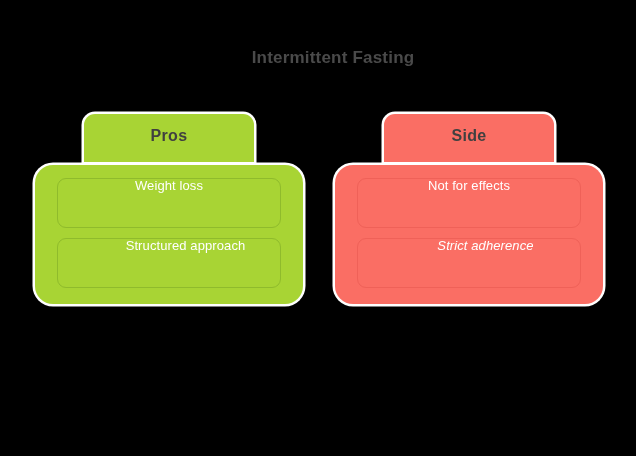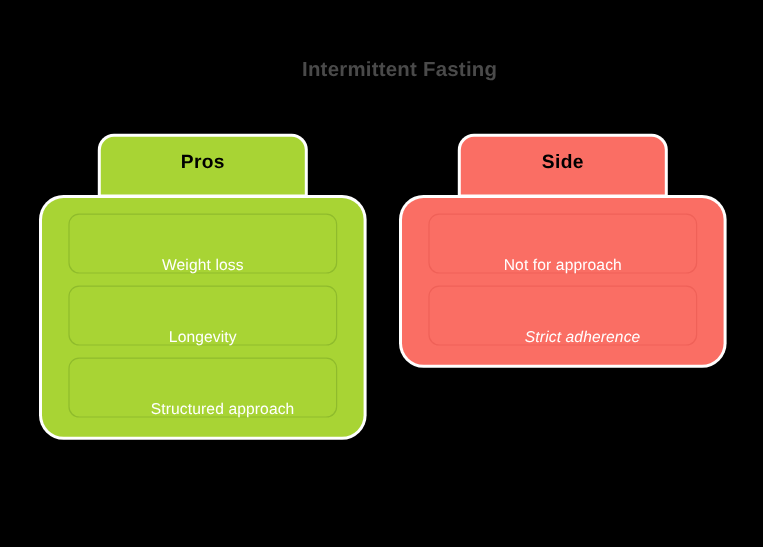--- a/index.html
+++ b/index.html
@@ -61,7 +61,7 @@
     box-shadow: 0 0 0 2.5px #ffffff;
   }
   .tab-label {
-    color: #000000;
+    color: #404040;
     font-size: 16px;
     font-weight: bold;
     letter-spacing: 0.3px;

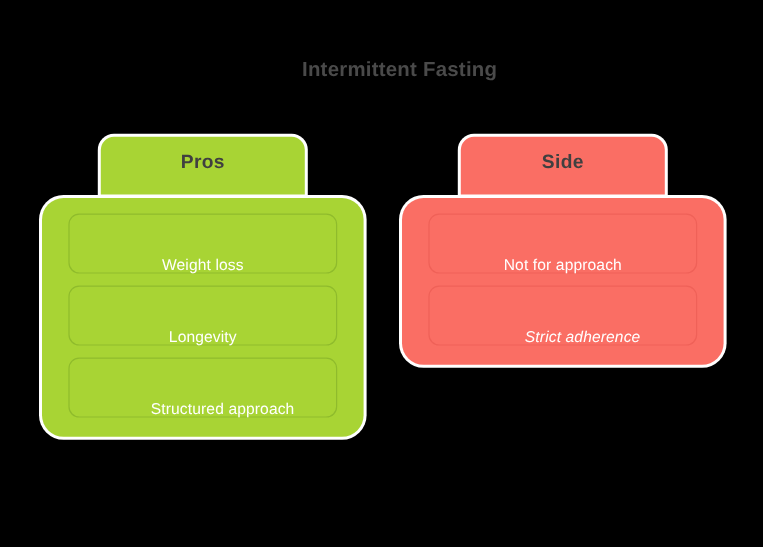--- a/index.html
+++ b/index.html
@@ -92,7 +92,7 @@
     border-radius: 9px;
     box-sizing: border-box;
     display: flex;
-    align-items: flex-end;
+    align-items: flex-start;
     justify-content: center;
     margin-bottom: 10px;
   }

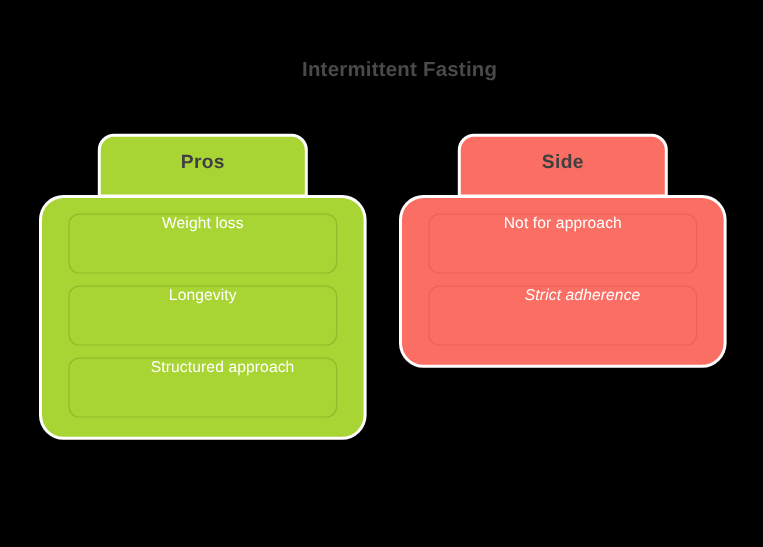--- a/index.html
+++ b/index.html
@@ -138,7 +138,7 @@
     <div class="gap"></div>
     <div class="panel" style="background: rgb(250, 110, 100); box-shadow: rgb(255, 255, 255) 0px 0px 0px 2.5px;">
       <div class="item" style="background: rgb(250, 110, 100); border: 1px solid rgb(239, 97, 88);">
-        <span class="item-label">Not for approach</span>
+        <span class="item-label">Not for effects</span>
       </div>
       <div class="item" style="background: rgb(250, 110, 100); border: 1px solid rgb(239, 97, 88); font-style: italic;">
         <span class="item-label">Strict adherence</span>

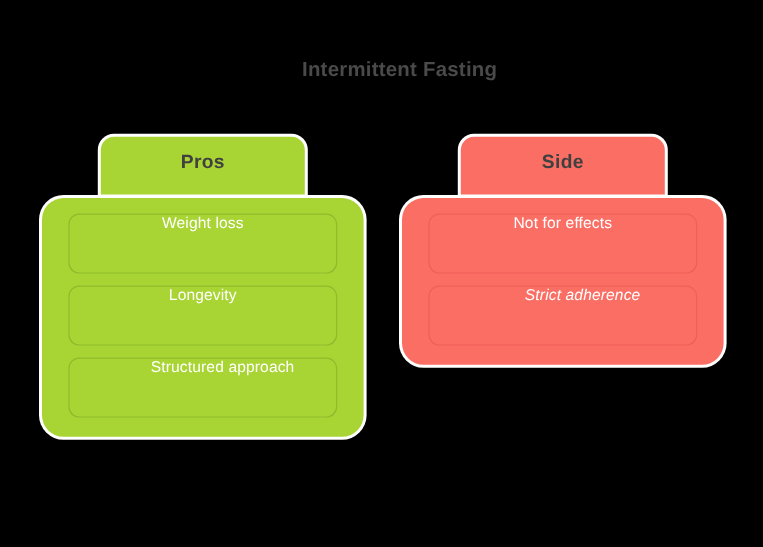--- a/index.html
+++ b/index.html
@@ -123,9 +123,6 @@
         <span class="item-label">Weight loss</span>
       </div>
       <div class="item" style="background: rgb(168, 212, 52); border: 1px solid rgb(143, 187, 44);">
-        <span class="item-label">Longevity</span>
-      </div>
-      <div class="item" style="background: rgb(168, 212, 52); border: 1px solid rgb(143, 187, 44);">
         <span class="item-label">Structured approach</span>
       </div>
     </div>

